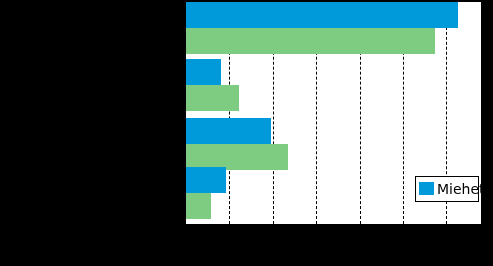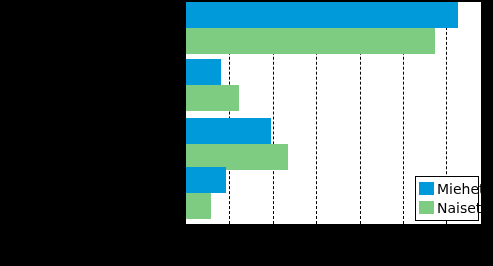--- a/index.html
+++ b/index.html
@@ -124,10 +124,6 @@
         <span class="legend-swatch men"></span>
         <span class="legend-label">Miehet</span>
       </div>
-      <div class="legend-row">
-        <span class="legend-swatch women"></span>
-        <span class="legend-label">Naiset</span>
-      </div>
     </div>
 
   </div>

